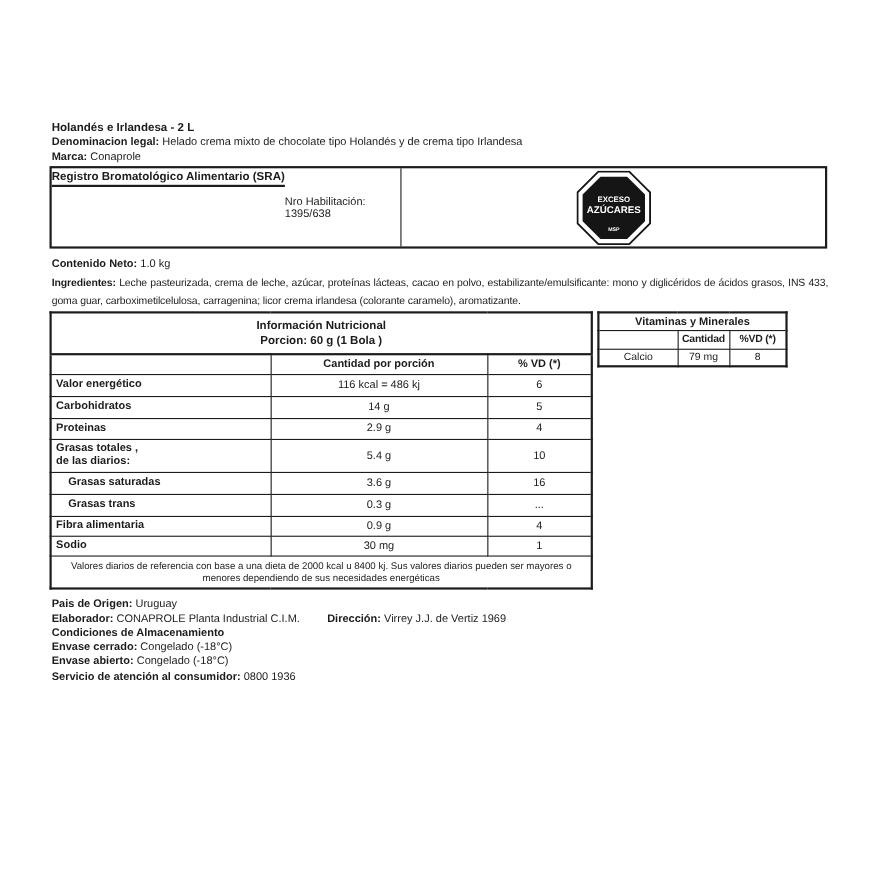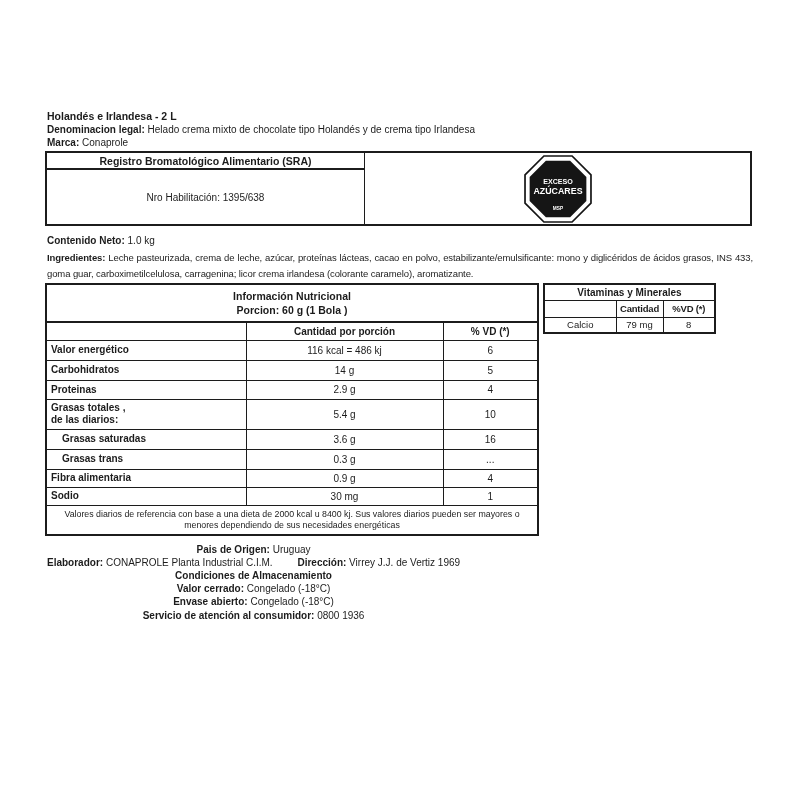--- a/index.html
+++ b/index.html
@@ -20,7 +20,7 @@
   }
   .sra-left{
     width:318px;border-right:1.5px solid #1c1c1c;box-sizing:border-box;
-    display:flex;flex-direction:column;
+    display:flex;flex-direction:row;
   }
   .sra-header{
     height:17px;border-bottom:2px solid #1c1c1c;box-sizing:border-box;

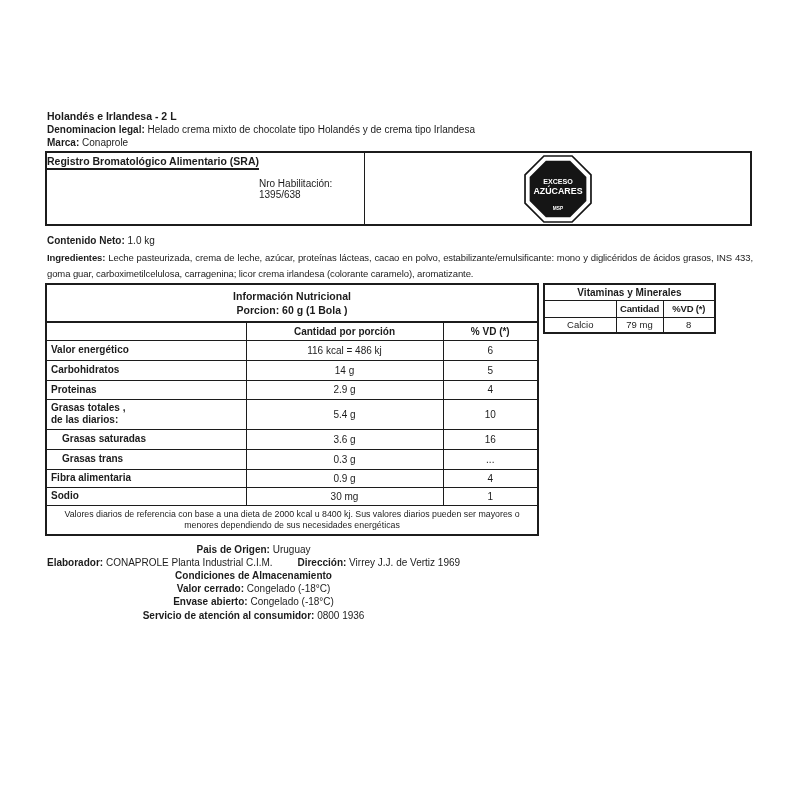--- a/index.html
+++ b/index.html
@@ -77,7 +77,7 @@
   .vit-table .vrow td{height:16px;}
   
   .footer-block{left:47px;top:543px;font-size:10px;line-height:14.2px;}
-  .footer-block .line{margin:0;text-align:center;}
+  .footer-block .line{margin:0;}
   .dir-label{margin-left:22px;}
   
   .seal{width:68px;height:68px;display:block;}

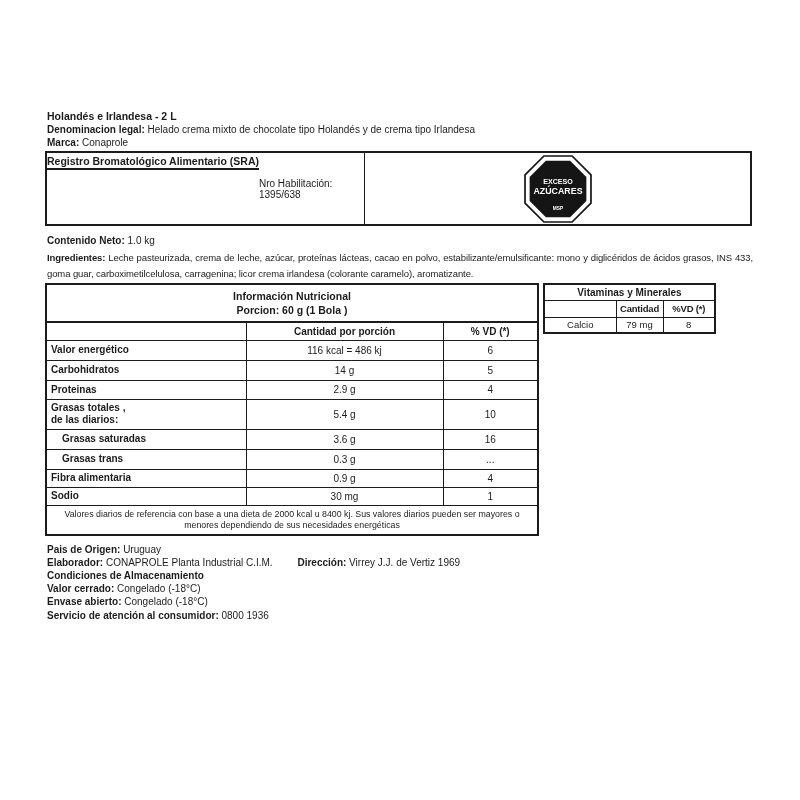--- a/index.html
+++ b/index.html
@@ -228,7 +228,7 @@
     <b>Condiciones de Almacenamiento</b>
   </div>
   <div class="line">
-    <b>Valor cerrado:</b>
+    <b>Envase cerrado:</b>
     <span>Congelado (-18°C)</span>
   </div>
   <div class="line">

